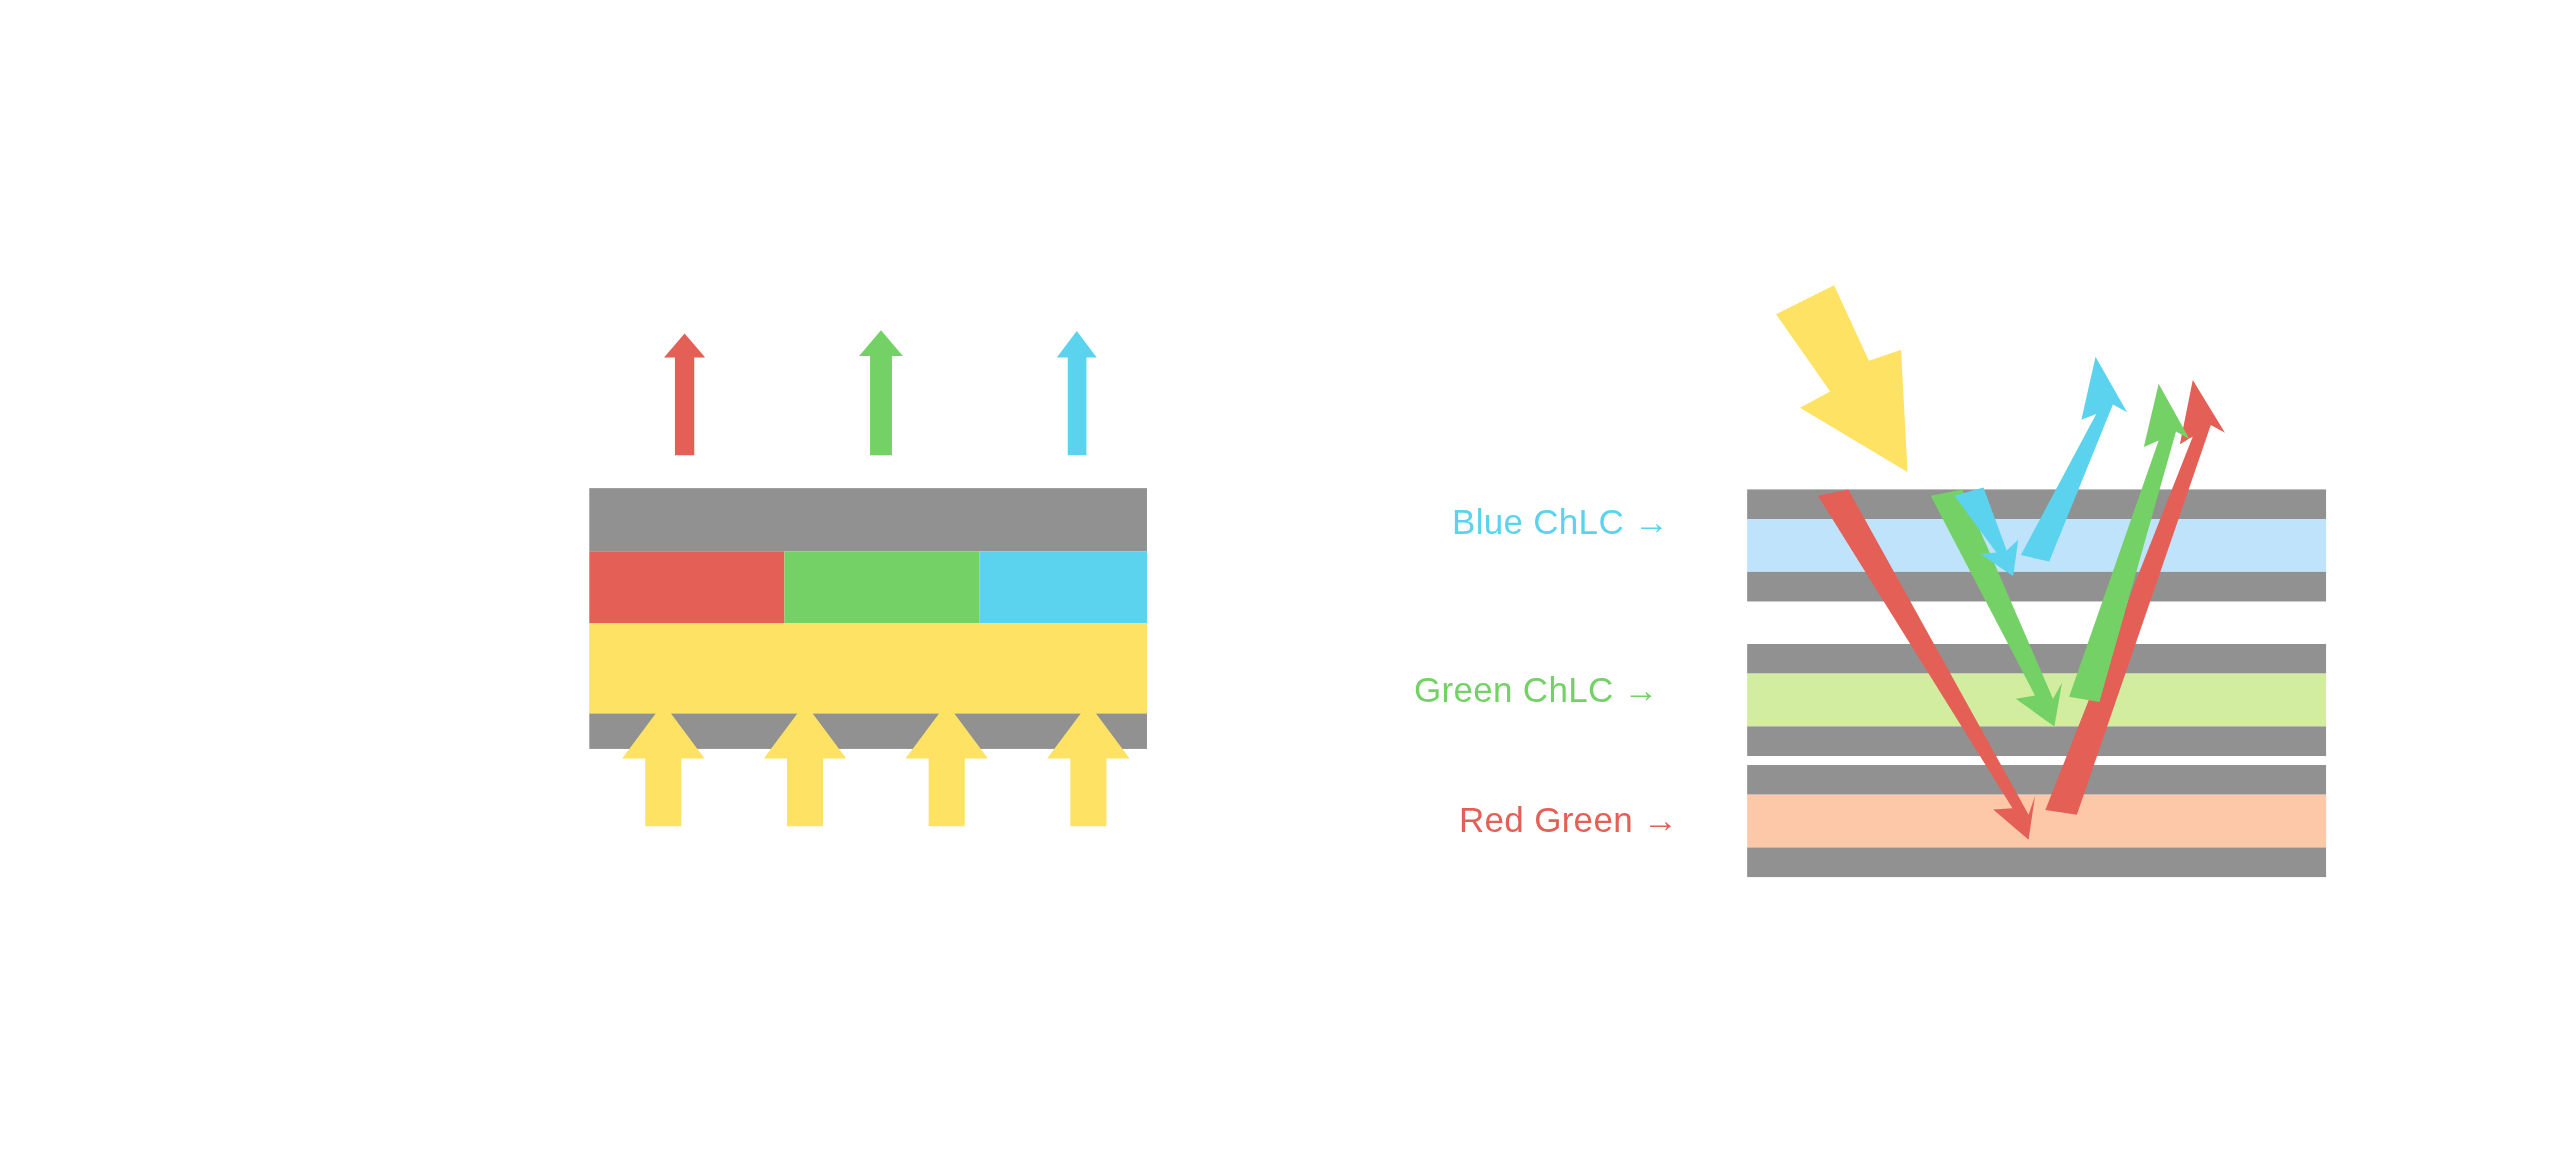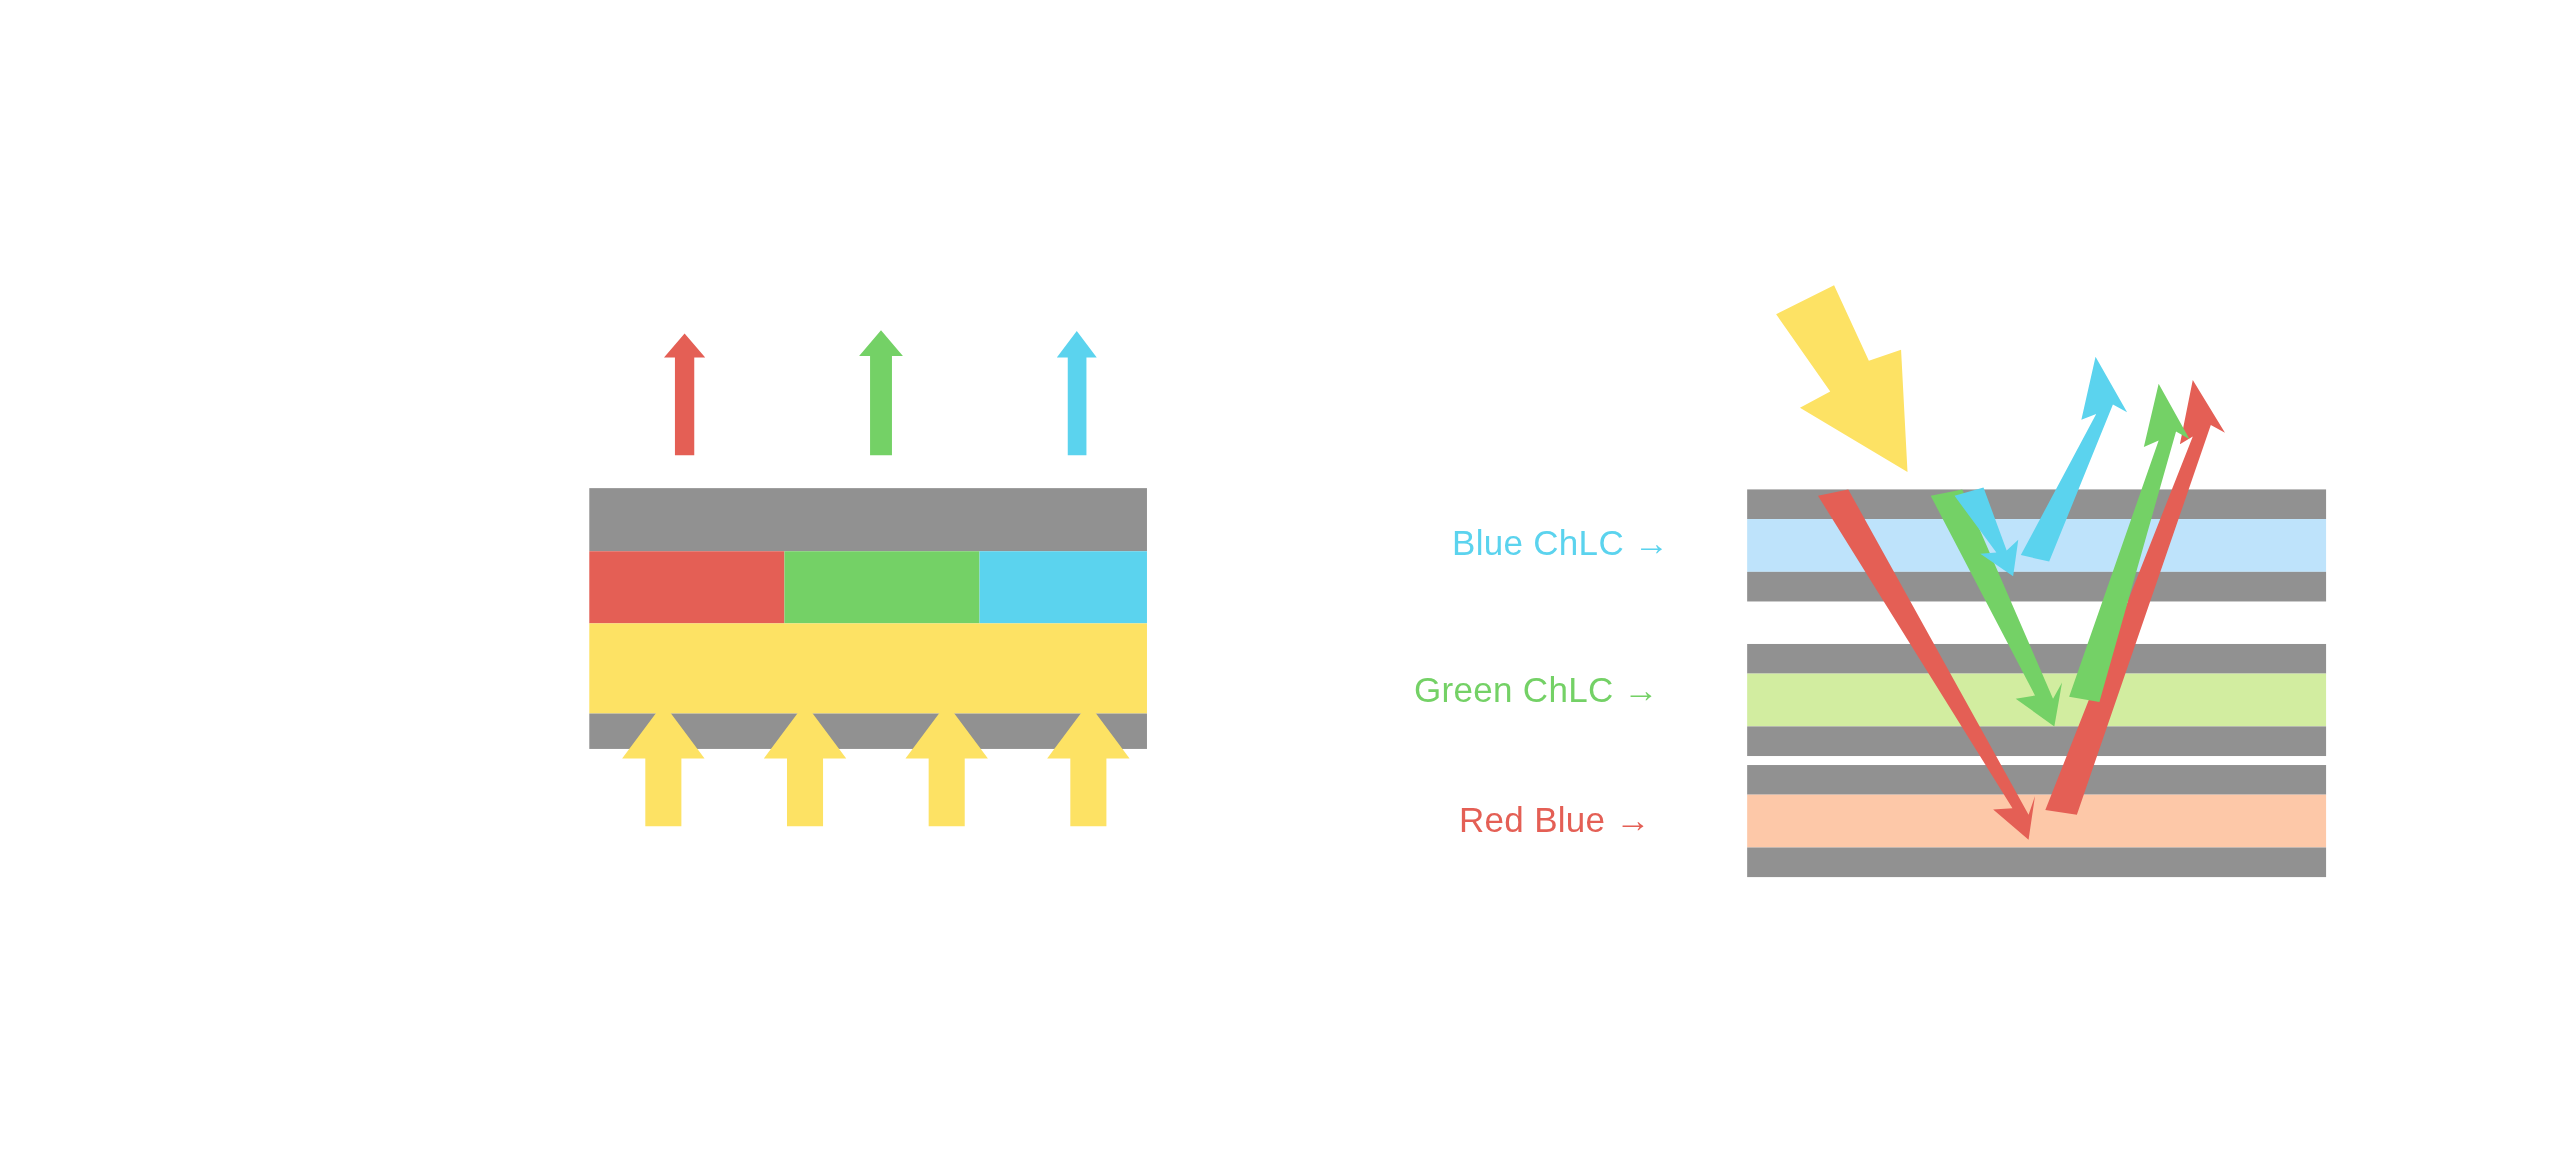--- a/index.html
+++ b/index.html
@@ -123,7 +123,7 @@
     </g>
   </svg>
 
-  <div class="lbl lbl-blue" style="left:1452px; top:525px;">
+  <div class="lbl lbl-blue" style="left:1452px; top:504px;">
     <span>Blue ChLC</span>
     <span>→</span>
   </div>

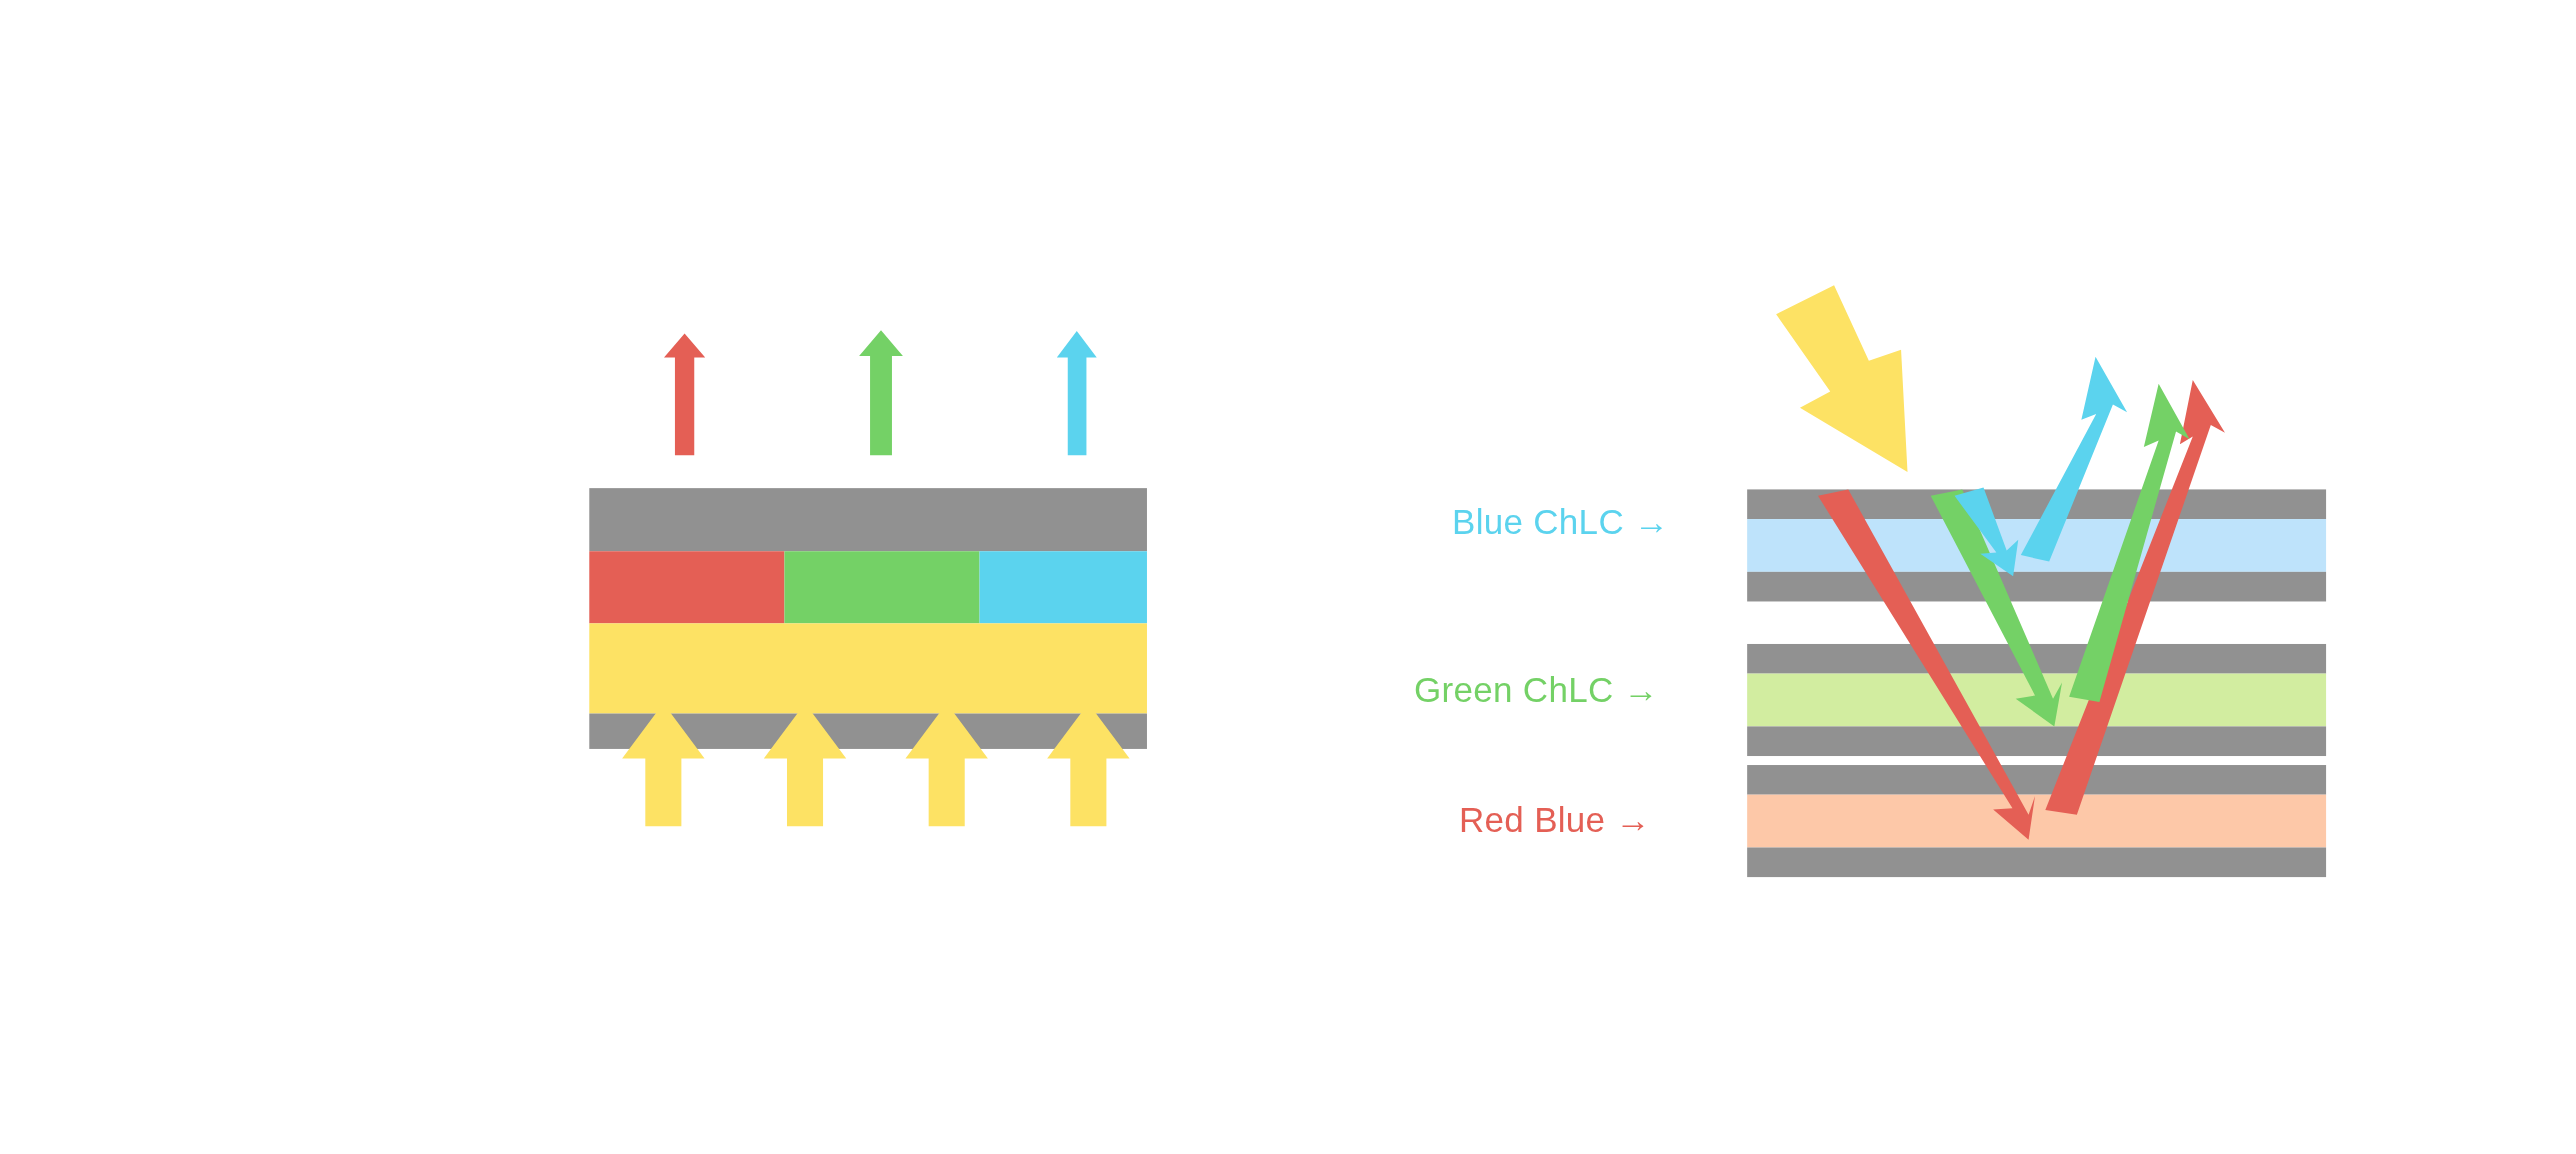--- a/index.html
+++ b/index.html
@@ -134,7 +134,7 @@
   </div>
 
   <div class="lbl lbl-red" style="left:1459px; top:802px;">
-    <span>Red Blue</span>
+    <span>Red Green</span>
     <span>→</span>
   </div>
 

